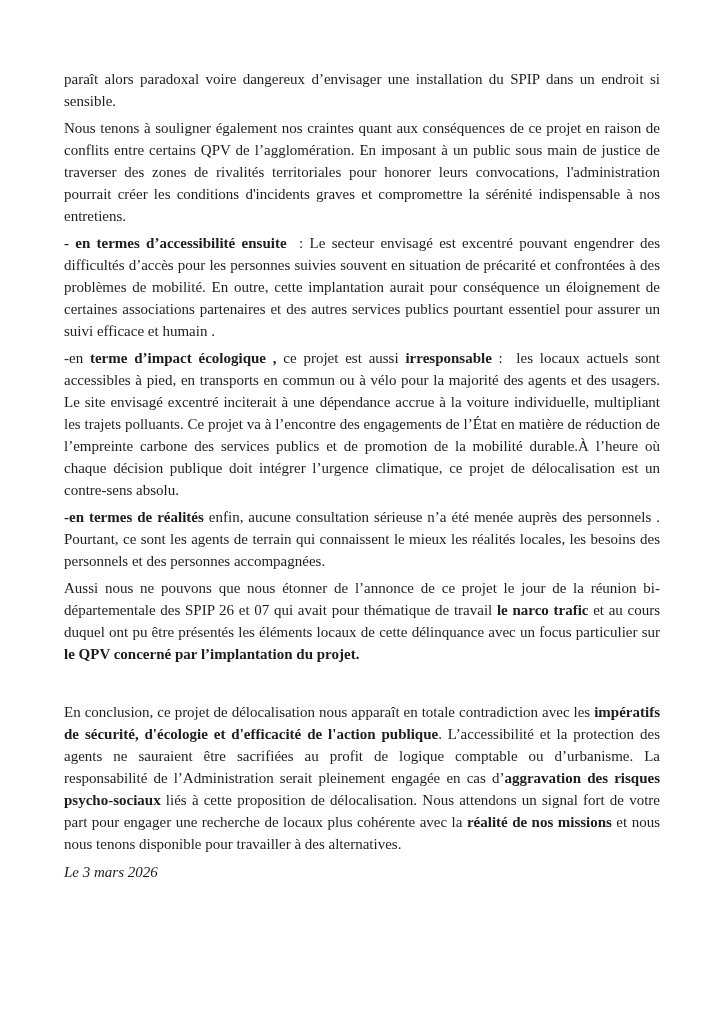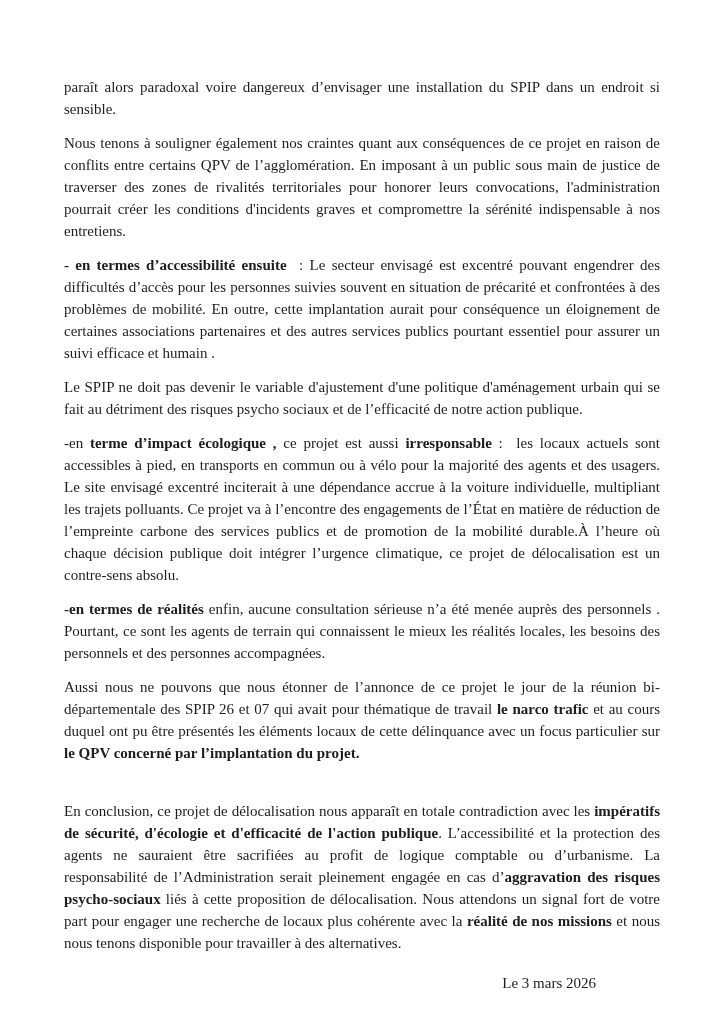--- a/index.html
+++ b/index.html
@@ -21,7 +21,7 @@
     overflow: hidden;
   }
   .doc-body p.para {
-    margin: 12px 0 5px 0;
+    margin: 4px 0 5px 0;
     text-align: justify;
     text-justify: inter-word;
   }

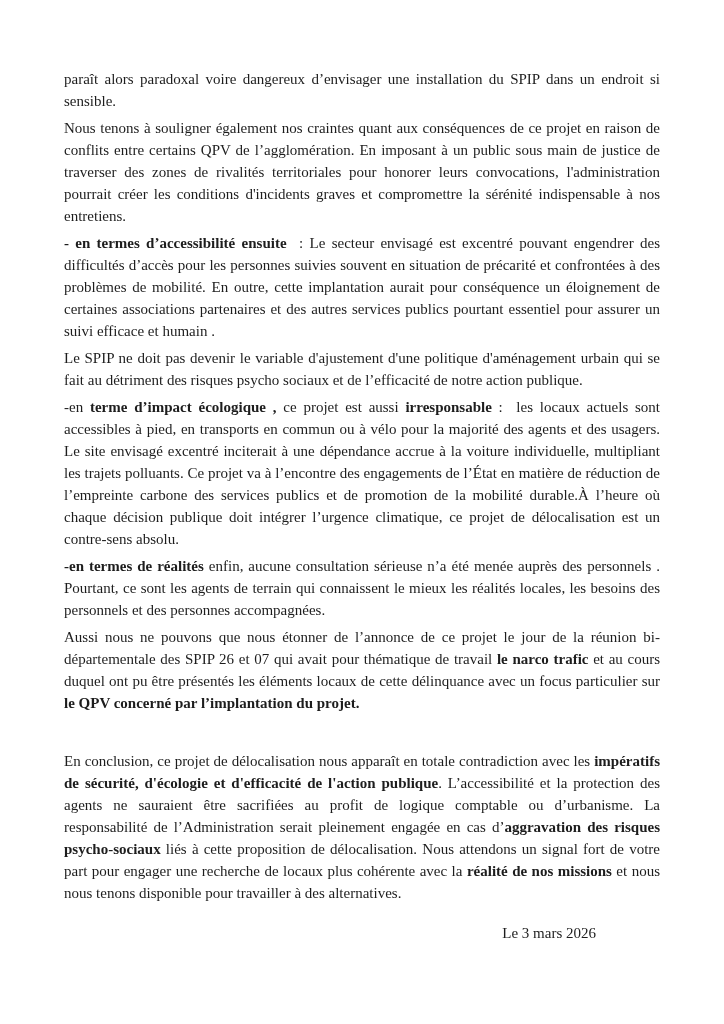--- a/index.html
+++ b/index.html
@@ -46,7 +46,6 @@
   <p class="para"><span>paraît alors paradoxal voire dangereux d’envisager une installation du SPIP dans un endroit si sensible.</span></p>
       <p class="para"><span>Nous tenons à souligner également nos craintes quant aux conséquences de ce projet en raison de conflits entre certains QPV de l’agglomération. En imposant à un public sous main de justice de traverser des zones de rivalités territoriales pour honorer leurs convocations, l'administration pourrait créer les conditions d'incidents graves et compromettre la sérénité indispensable à nos entretiens.</span></p>
       <p class="para"><span class="bold">- en termes d’accessibilité ensuite</span><span>&nbsp; : Le secteur envisagé est excentré pouvant engendrer des difficultés d’accès pour les personnes suivies souvent en situation de précarité et confrontées à des problèmes de mobilité. En outre, cette implantation aurait pour conséquence un éloignement de certaines associations partenaires et des autres services publics pourtant essentiel pour assurer un suivi efficace et humain .</span></p>
-      <p class="para"><span>Le SPIP ne doit pas devenir le variable d'ajustement d'une politique d'aménagement urbain qui se fait au détriment des risques psycho sociaux et de l’efficacité de notre action publique.</span></p>
       <p class="para"><span>-en </span><span class="bold">terme d’impact écologique ,</span><span> ce projet est aussi </span><span class="bold">irresponsable</span><span> :&nbsp; les locaux actuels sont accessibles à pied, en transports en commun ou à vélo pour la majorité des agents et des usagers. Le site envisagé excentré inciterait à une dépendance accrue à la voiture individuelle, multipliant les trajets polluants. Ce projet va à l’encontre des engagements de l’État en matière de réduction de l’empreinte carbone des services publics et de promotion de la mobilité durable.À l’heure où chaque décision publique doit intégrer l’urgence climatique, ce projet de délocalisation est un contre-sens absolu.</span></p>
       <p class="para"><span class="bold">-en termes de réalités</span><span> enfin, aucune consultation sérieuse n’a été menée auprès des personnels . Pourtant, ce sont les agents de terrain qui connaissent le mieux les réalités locales, les besoins des personnels et des personnes accompagnées.</span></p>
       <p class="para"><span>Aussi nous ne pouvons que nous étonner de l’annonce de ce projet le jour de la réunion bi-départementale des SPIP 26 et 07 qui avait pour thématique de travail </span><span class="bold">le narco trafic</span><span> et au cours duquel ont pu être présentés les éléments locaux de cette délinquance avec un focus particulier sur </span><span class="bold">le QPV concerné par l’implantation du projet.</span></p>

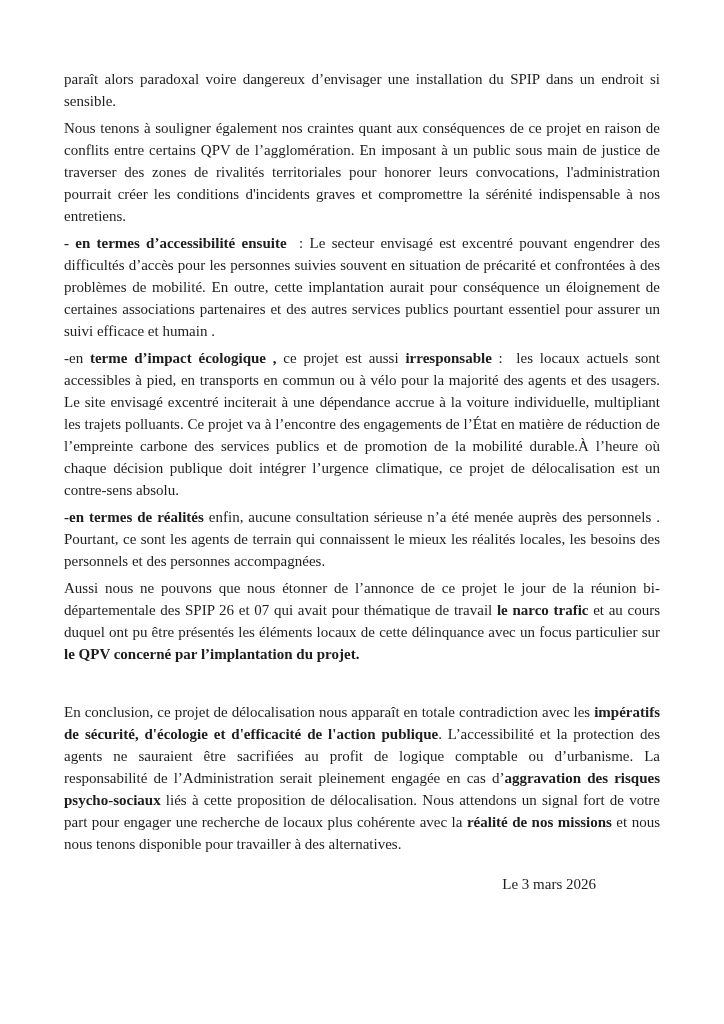--- a/index.html
+++ b/index.html
@@ -32,9 +32,10 @@
     font-weight: bold;
   }
   .date-line {
-    margin-top: 18px;
-    text-align: right;
+    margin-top: 6px;
+    text-align: left;
     padding-right: 64px;
+    font-style: italic;
   }
 </style>
 </head>

